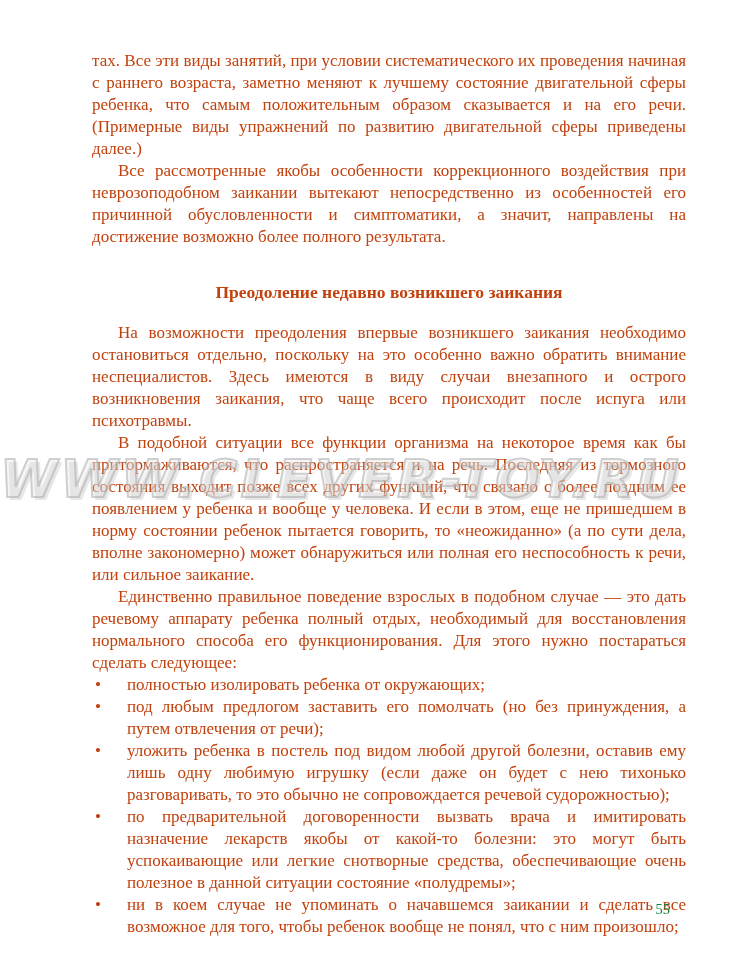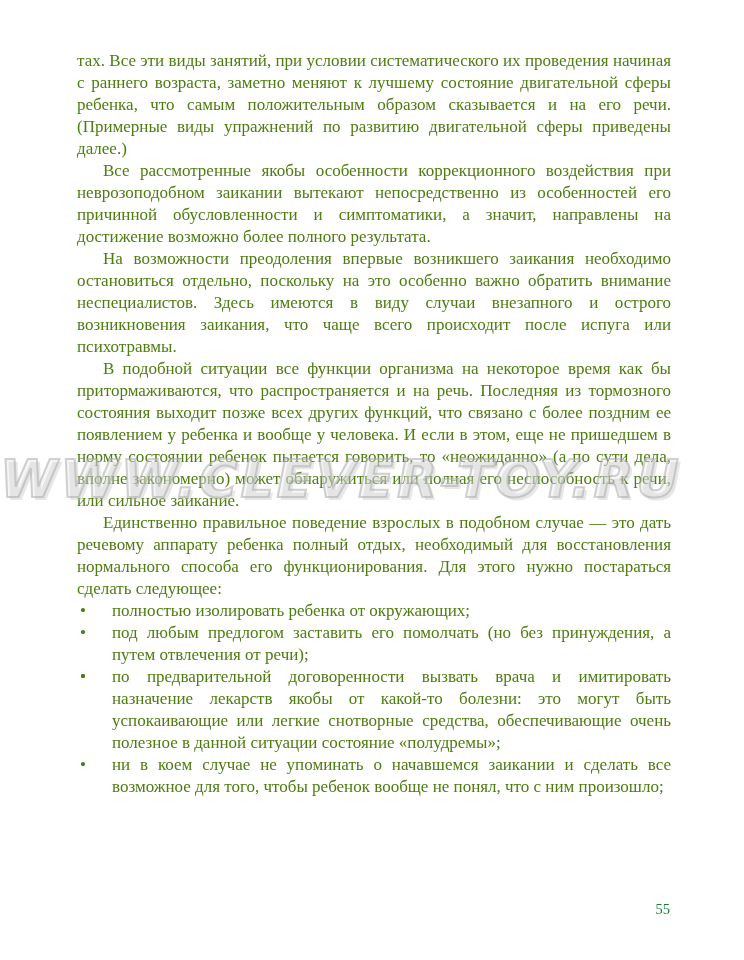--- a/index.html
+++ b/index.html
@@ -13,12 +13,12 @@
   }
   .content {
     position: absolute;
-    left: 77px;
+    left: 92px;
     top: 50px;
     width: 594px;
     font-size: 17px;
     line-height: 22px;
-    color: #4d7c0f;
+    color: #c2410c;
     text-align: justify;
   }
   .content p {

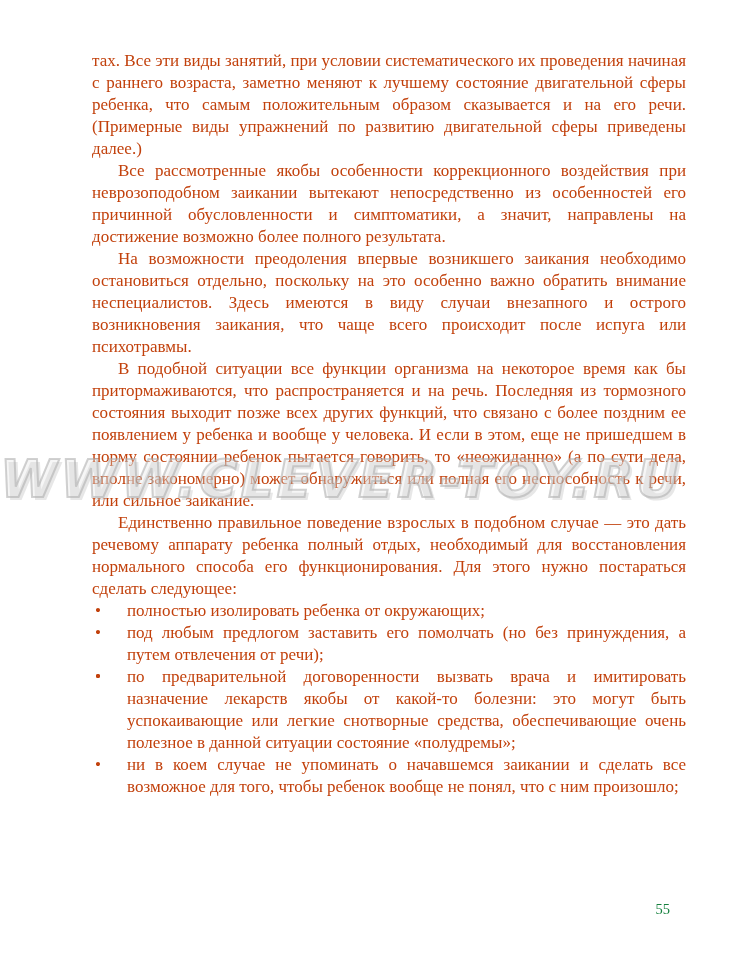--- a/index.html
+++ b/index.html
@@ -83,6 +83,7 @@
 
     <p>Все рассмотренные якобы особенности коррекционного воздействия при неврозоподобном заикании вытекают непосредственно из особенностей его причинной обусловленности и симптоматики, а значит, направлены на достижение возможно более полного результата.</p>
 
+    <p class="heading">Преодоление недавно возникшего заикания</p>
 
     <p>На возможности преодоления впервые возникшего заикания необходимо остановиться отдельно, поскольку на это особенно важно обратить внимание неспециалистов. Здесь имеются в виду случаи внезапного и острого возникновения заикания, что чаще всего происходит после испуга или психотравмы.</p>
 

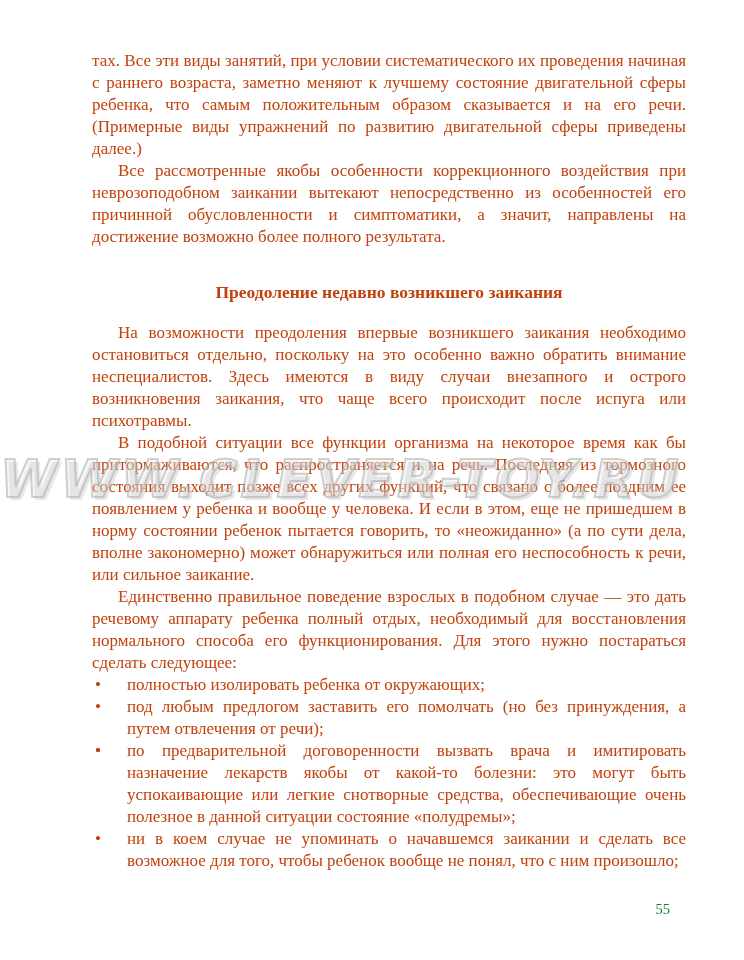--- a/index.html
+++ b/index.html
@@ -105,6 +105,7 @@
 
       <div class="bullet-row">
         <span class="bullet-marker">•</span>
+        <span>уложить ребенка в постель под видом любой другой болезни, оставив ему лишь одну любимую игрушку (если даже он будет с нею тихонько разговаривать, то это обычно не сопровождается речевой судорожностью);</span>
       </div>
 
       <div class="bullet-row">

